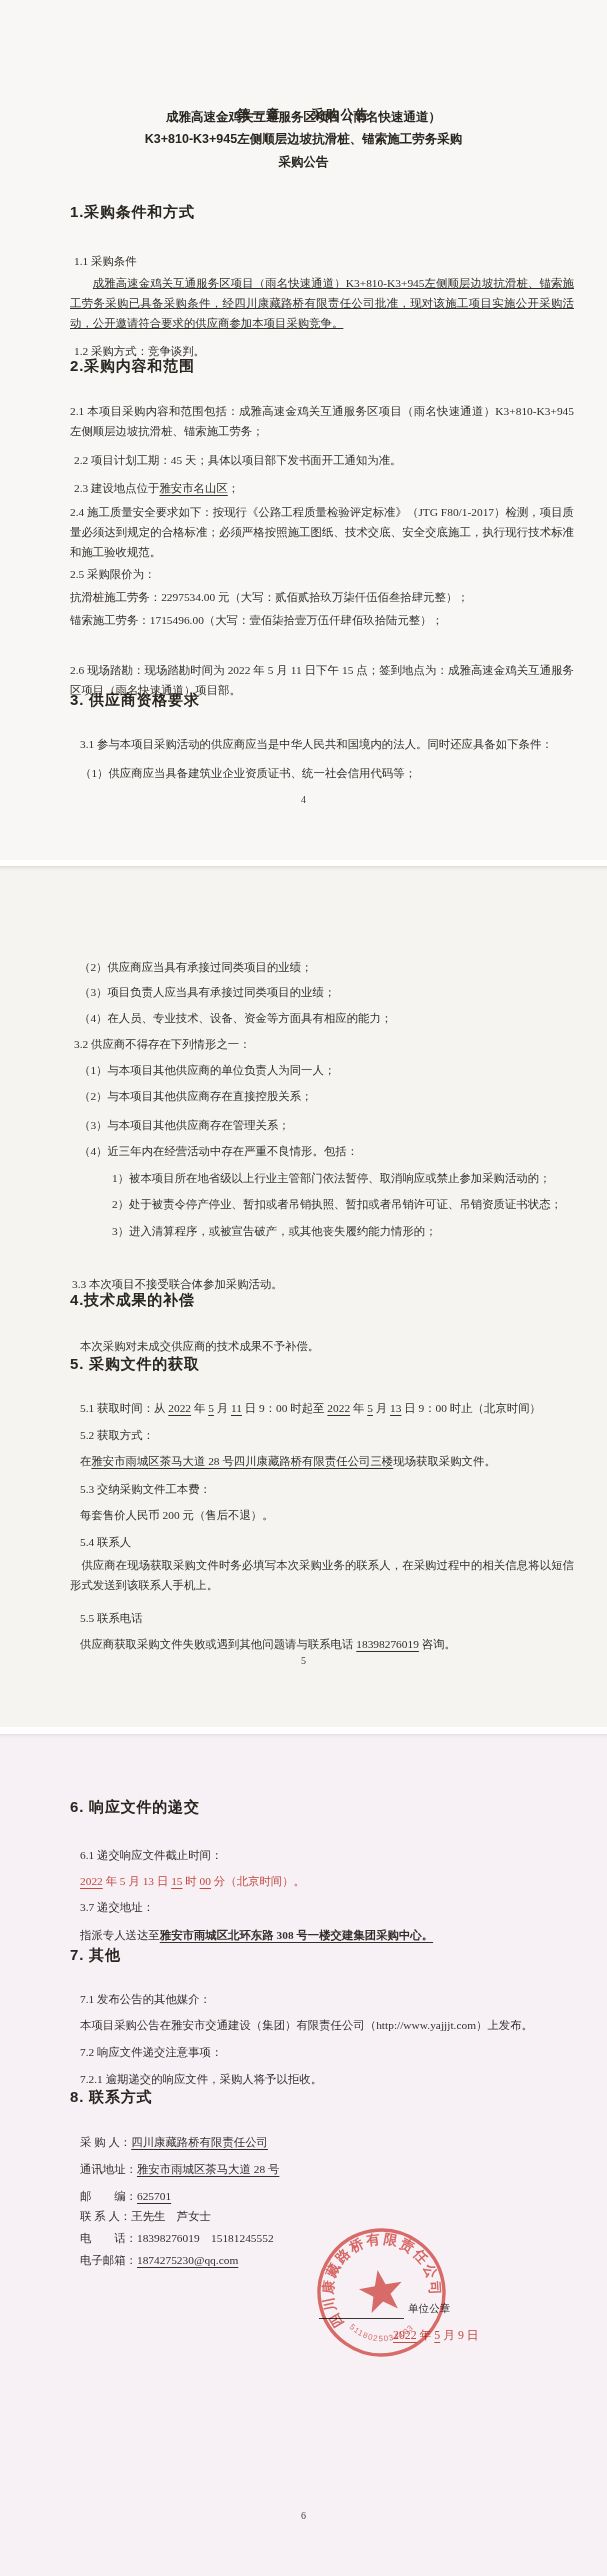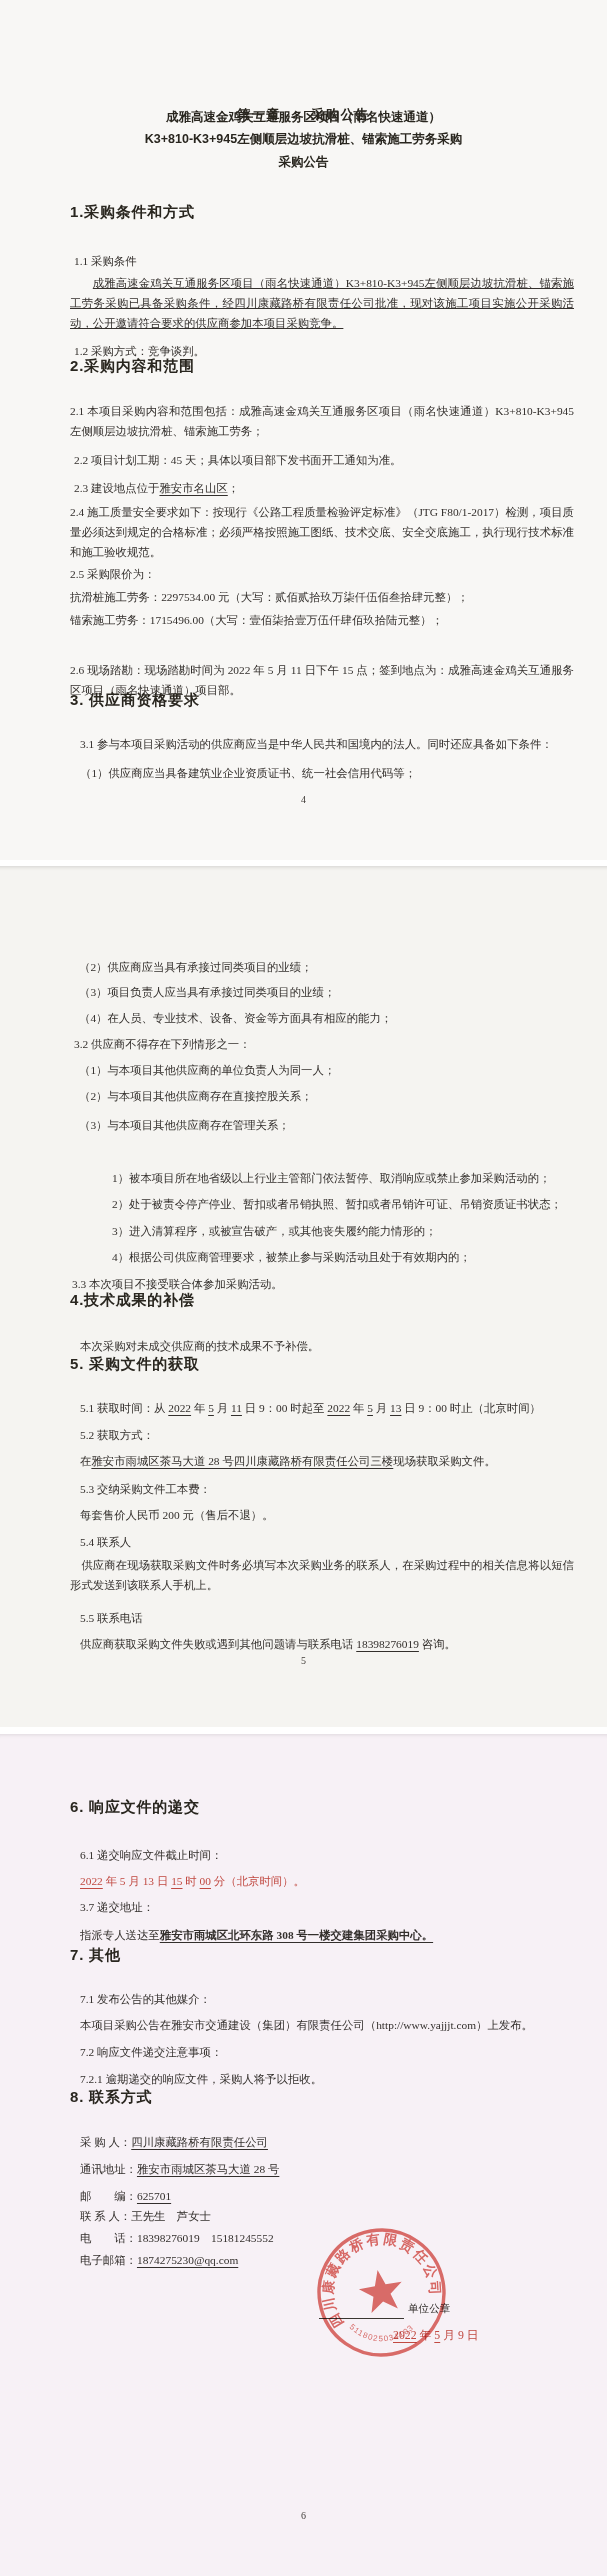--- a/index.html
+++ b/index.html
@@ -81,6 +81,7 @@
   <p class="t" style="top:193px;left:79px">（1）与本项目其他供应商的单位负责人为同一人；</p>
   <p class="t" style="top:219px;left:79px">（2）与本项目其他供应商存在直接控股关系；</p>
   <p class="t" style="top:248px;left:79px">（3）与本项目其他供应商存在管理关系；</p>
+  <p class="t" style="top:274px;left:79px">（4）近三年内在经营活动中存在严重不良情形。包括：</p>
   <p class="t" style="top:301px;left:112px">1）被本项目所在地省级以上行业主管部门依法暂停、取消响应或禁止参加采购活动的；</p>
   <p class="t" style="top:327px;left:112px">2）处于被责令停产停业、暂扣或者吊销执照、暂扣或者吊销许可证、吊销资质证书状态；</p>
   <p class="t" style="top:354px;left:112px">3）进入清算程序，或被宣告破产，或其他丧失履约能力情形的；</p>

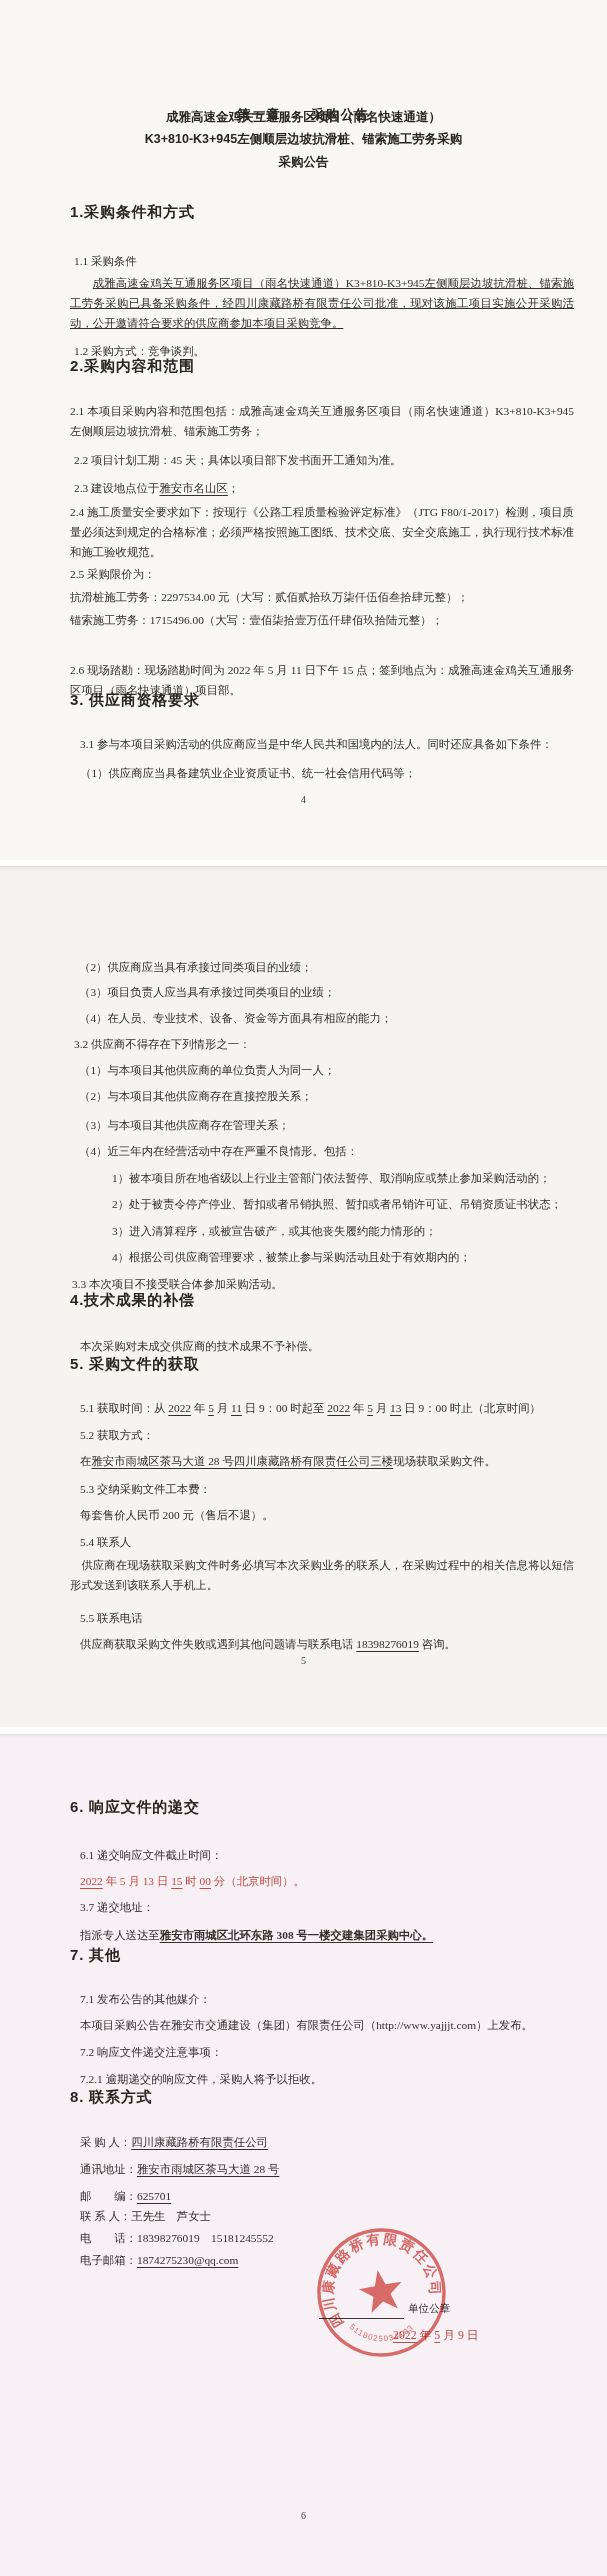--- a/index.html
+++ b/index.html
@@ -85,7 +85,6 @@
   <p class="t" style="top:301px;left:112px">1）被本项目所在地省级以上行业主管部门依法暂停、取消响应或禁止参加采购活动的；</p>
   <p class="t" style="top:327px;left:112px">2）处于被责令停产停业、暂扣或者吊销执照、暂扣或者吊销许可证、吊销资质证书状态；</p>
   <p class="t" style="top:354px;left:112px">3）进入清算程序，或被宣告破产，或其他丧失履约能力情形的；</p>
-  <p class="t" style="top:380px;left:112px">4）根据公司供应商管理要求，被禁止参与采购活动且处于有效期内的；</p>
   <p class="t" style="top:407px;left:72px">3.3 本次项目不接受联合体参加采购活动。</p>
 
   <p class="hd" style="top:425px;left:70px">4.技术成果的补偿</p>

